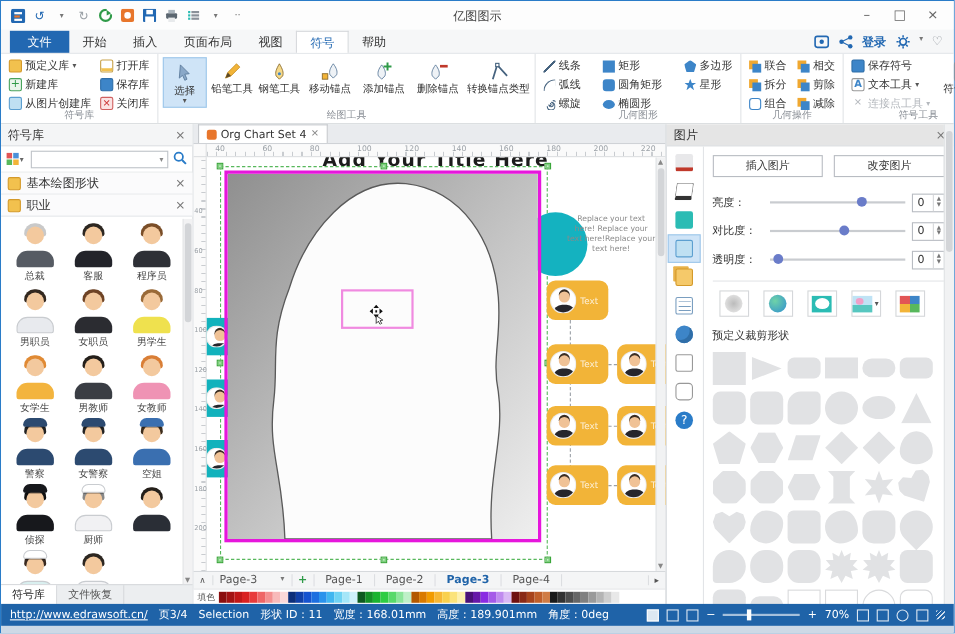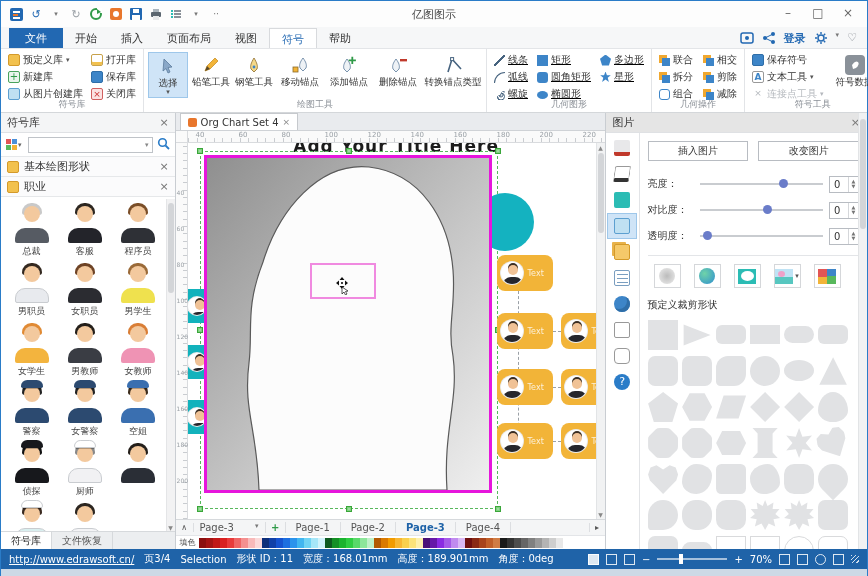--- a/index.html
+++ b/index.html
@@ -426,7 +426,7 @@
     </div>
 
     <div class="rgroup">
-      <div class="smallcols" style="gap:3px;text-decoration:underline;">
+      <div class="smallcols" style="gap:14px;">
         <div class="scol">
           <div class="sbtn">
               <span class="gi gi-line"></span>

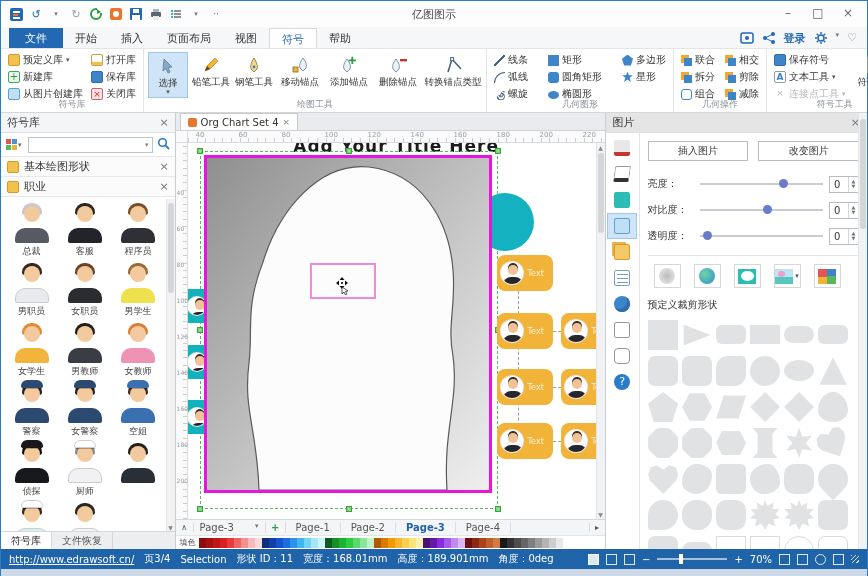--- a/index.html
+++ b/index.html
@@ -761,6 +761,7 @@
         <div class="viewport" id="viewport">
           <div class="page-title">Add Your Title Here</div>
           <div class="teal-circle"></div>
+          <div class="replace-text">Replace your text here! Replace your text here!Replace your text here!</div>
           <div class="dash v" style="left:330px;top:148px;height:150px;"></div>
           <div class="dash h" style="left:330px;top:188px;width:43px;"></div>
           <div class="dash h" style="left:330px;top:244px;width:43px;"></div>

